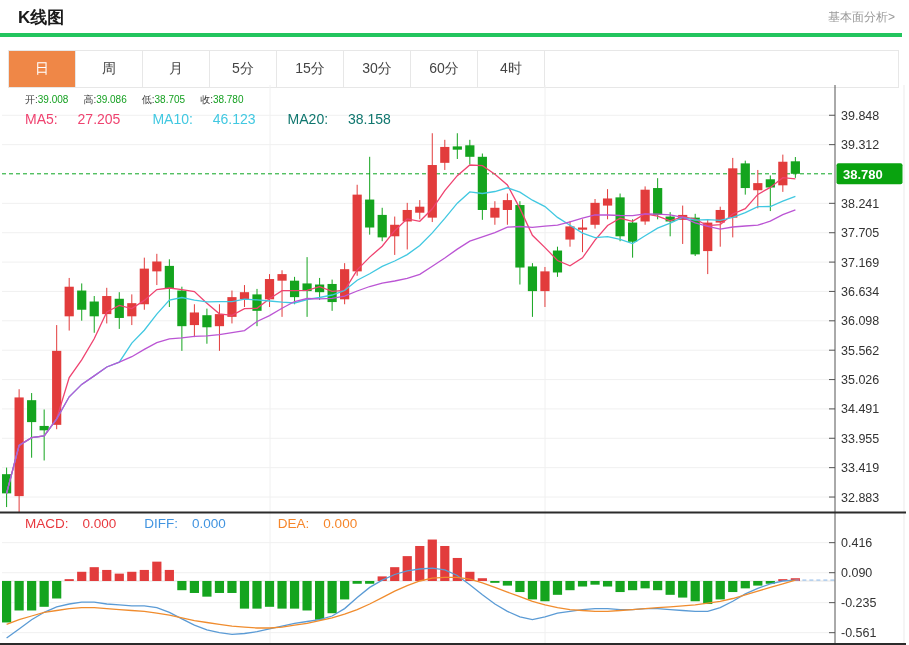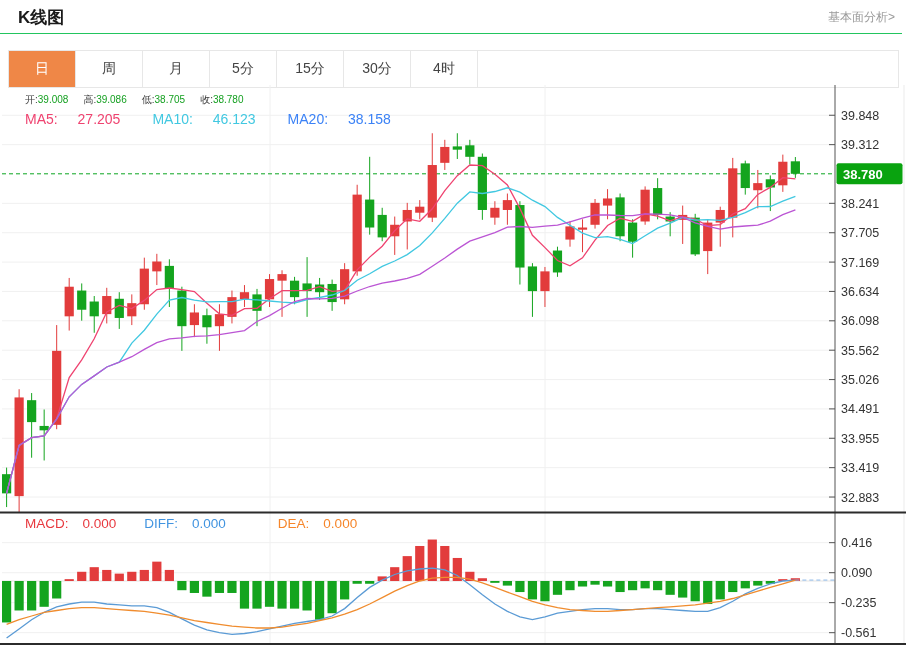--- a/index.html
+++ b/index.html
@@ -5,7 +5,7 @@
   html,body{margin:0;padding:0;background:#fff;}
   .page{position:relative;width:909px;height:645px;background:#fff;overflow:hidden;
         font-family:"Liberation Sans","DejaVu Sans",sans-serif;}
-  .header{position:absolute;top:0;left:0;width:902px;height:33px;border-bottom:1px solid #22c55e;background:#fff;}
+  .header{position:absolute;top:0;left:0;width:902px;height:33px;border-bottom:4px solid #22c55e;background:#fff;}
   .title{position:absolute;left:18px;top:6px;font-size:17px;font-weight:bold;color:#1a1a1a;}
   .fund-link{position:absolute;right:7px;top:9px;font-size:12px;color:#999;text-decoration:none;cursor:pointer;}
   .tabbar{position:absolute;top:50px;left:8px;width:891px;height:38px;display:flex;

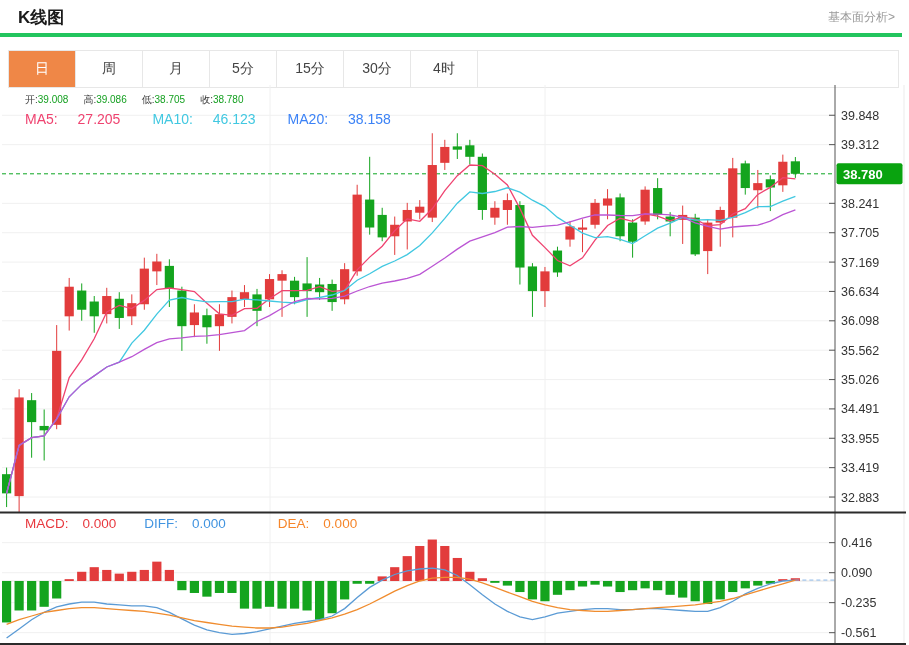--- a/index.html
+++ b/index.html
@@ -47,6 +47,7 @@
     <div class="tab">5分</div>
     <div class="tab">15分</div>
     <div class="tab">30分</div>
+    <div class="tab">60分</div>
     <div class="tab">4时</div>
     <div class="tab-filler"></div>
   </div>

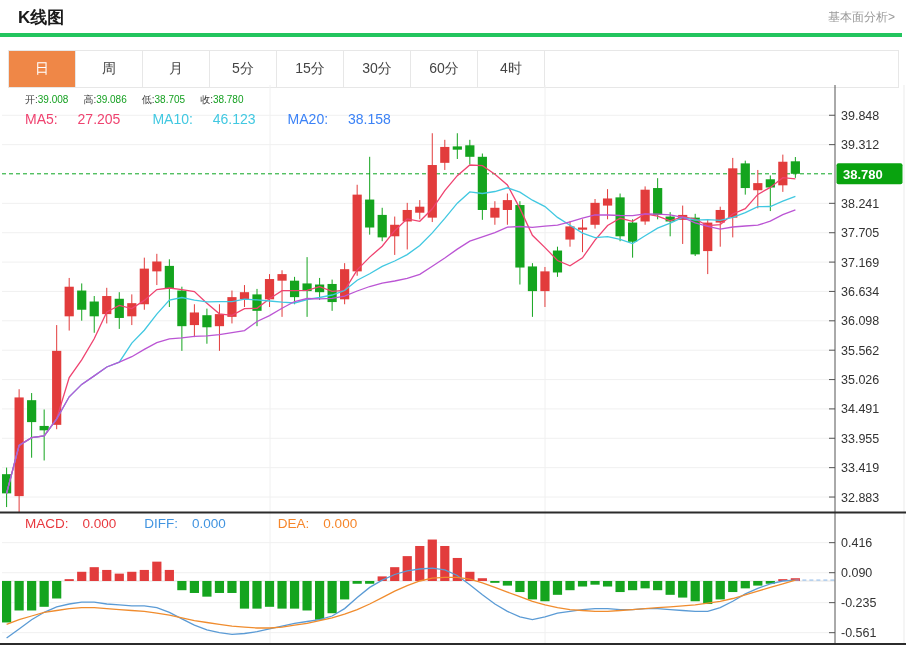--- a/index.html
+++ b/index.html
@@ -22,7 +22,7 @@
   .ma-row span{margin-right:16px;}
   .ma5{color:#ef4370;}
   .ma10{color:#41c8e1;}
-  .ma20{color:#3b82f6;}
+  .ma20{color:#0f766e;}
   .macd-row{top:516px;font-size:13.5px;}
   .macd-row span{margin-right:14px;}
   .macd-v{color:#e8393f;}

